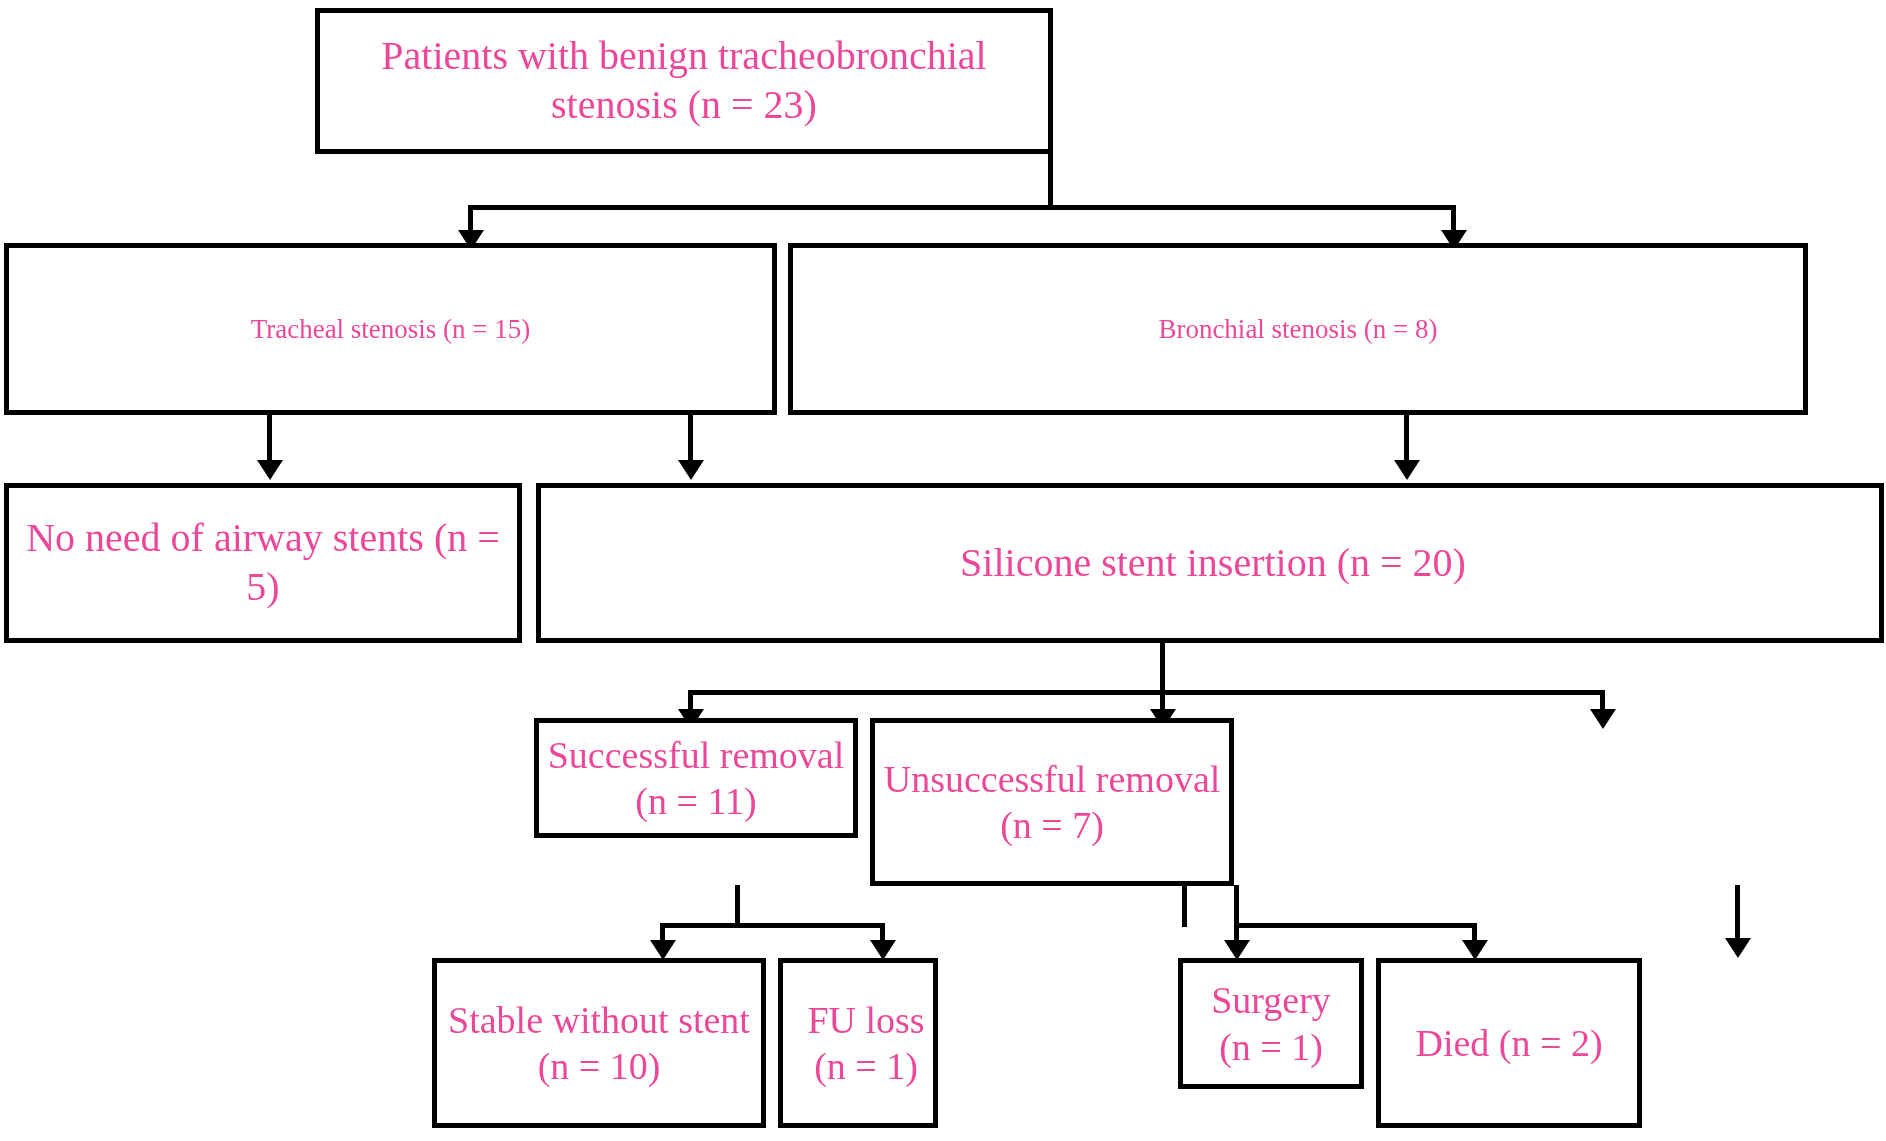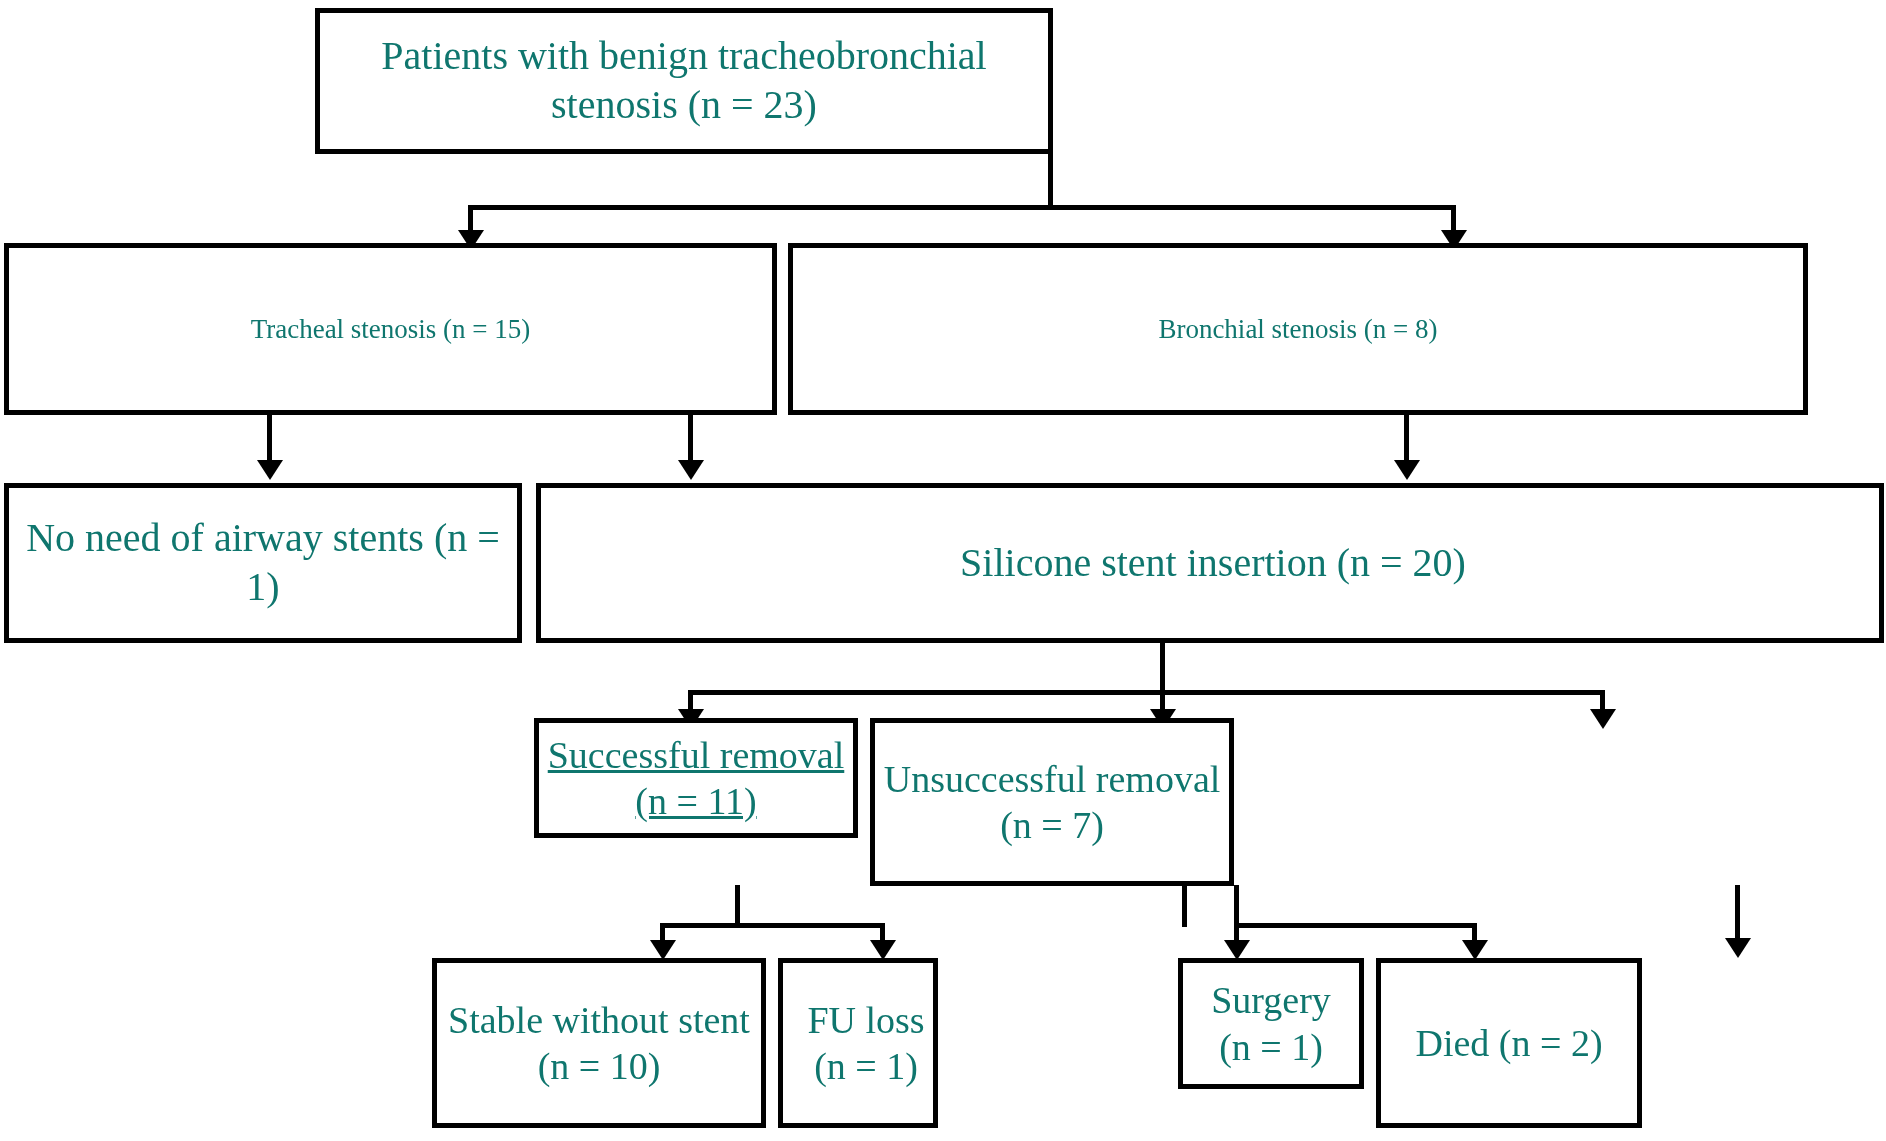--- a/index.html
+++ b/index.html
@@ -24,7 +24,7 @@
     align-items: center;
     justify-content: center;
     text-align: center;
-    color: #0f766e;
+    color: #ec4899;
     line-height: 1.22;
     padding: 2px 8px;
   }

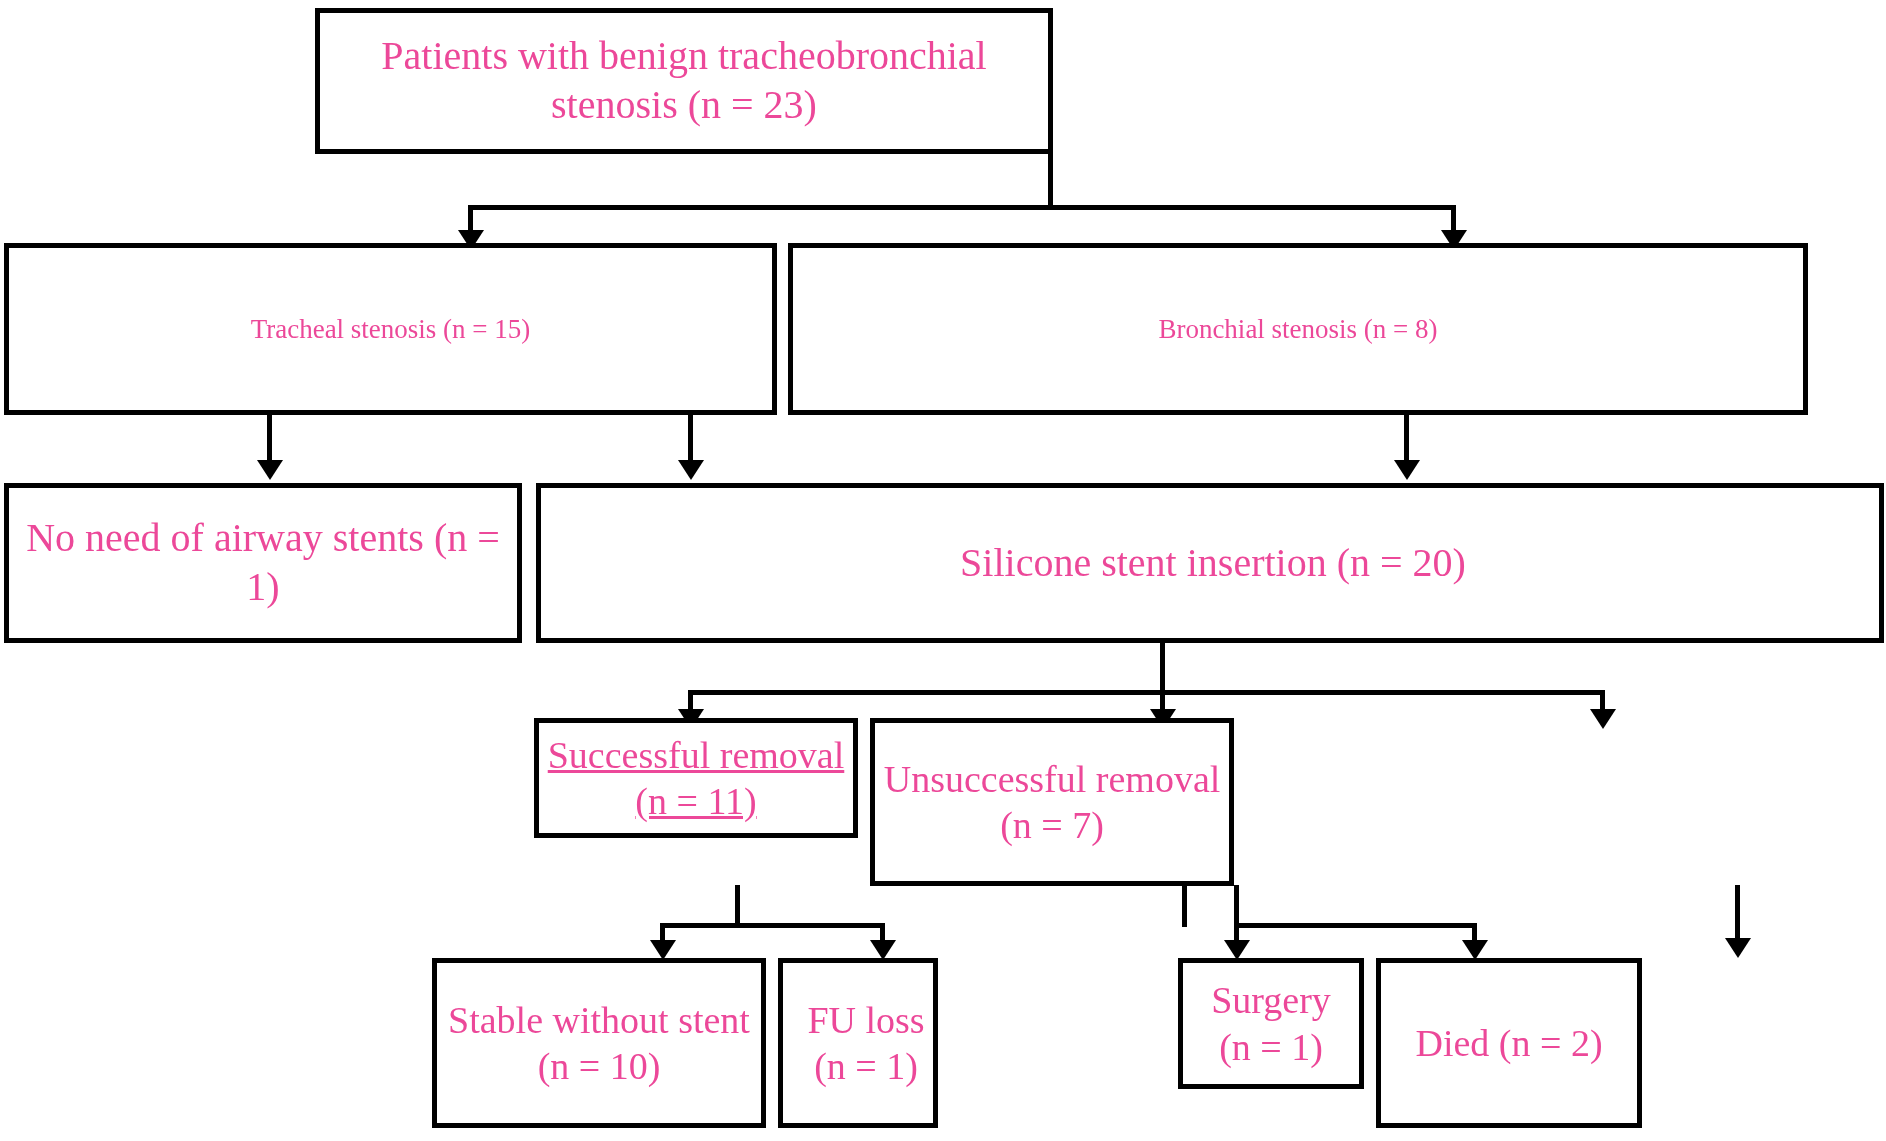--- a/index.html
+++ b/index.html
@@ -118,7 +118,7 @@
   </div>
 
   <div class="node fs-r3" style="left:4px; top:483px; width:518px; height:160px;">
-    <span class="node-text">No need of airway stents (n = 1)</span>
+    <span class="node-text">No need of airway stents (n = 5)</span>
   </div>
 
   <div class="node fs-r3" style="left:536px; top:483px; width:1348px; height:160px;padding-left:14px;">

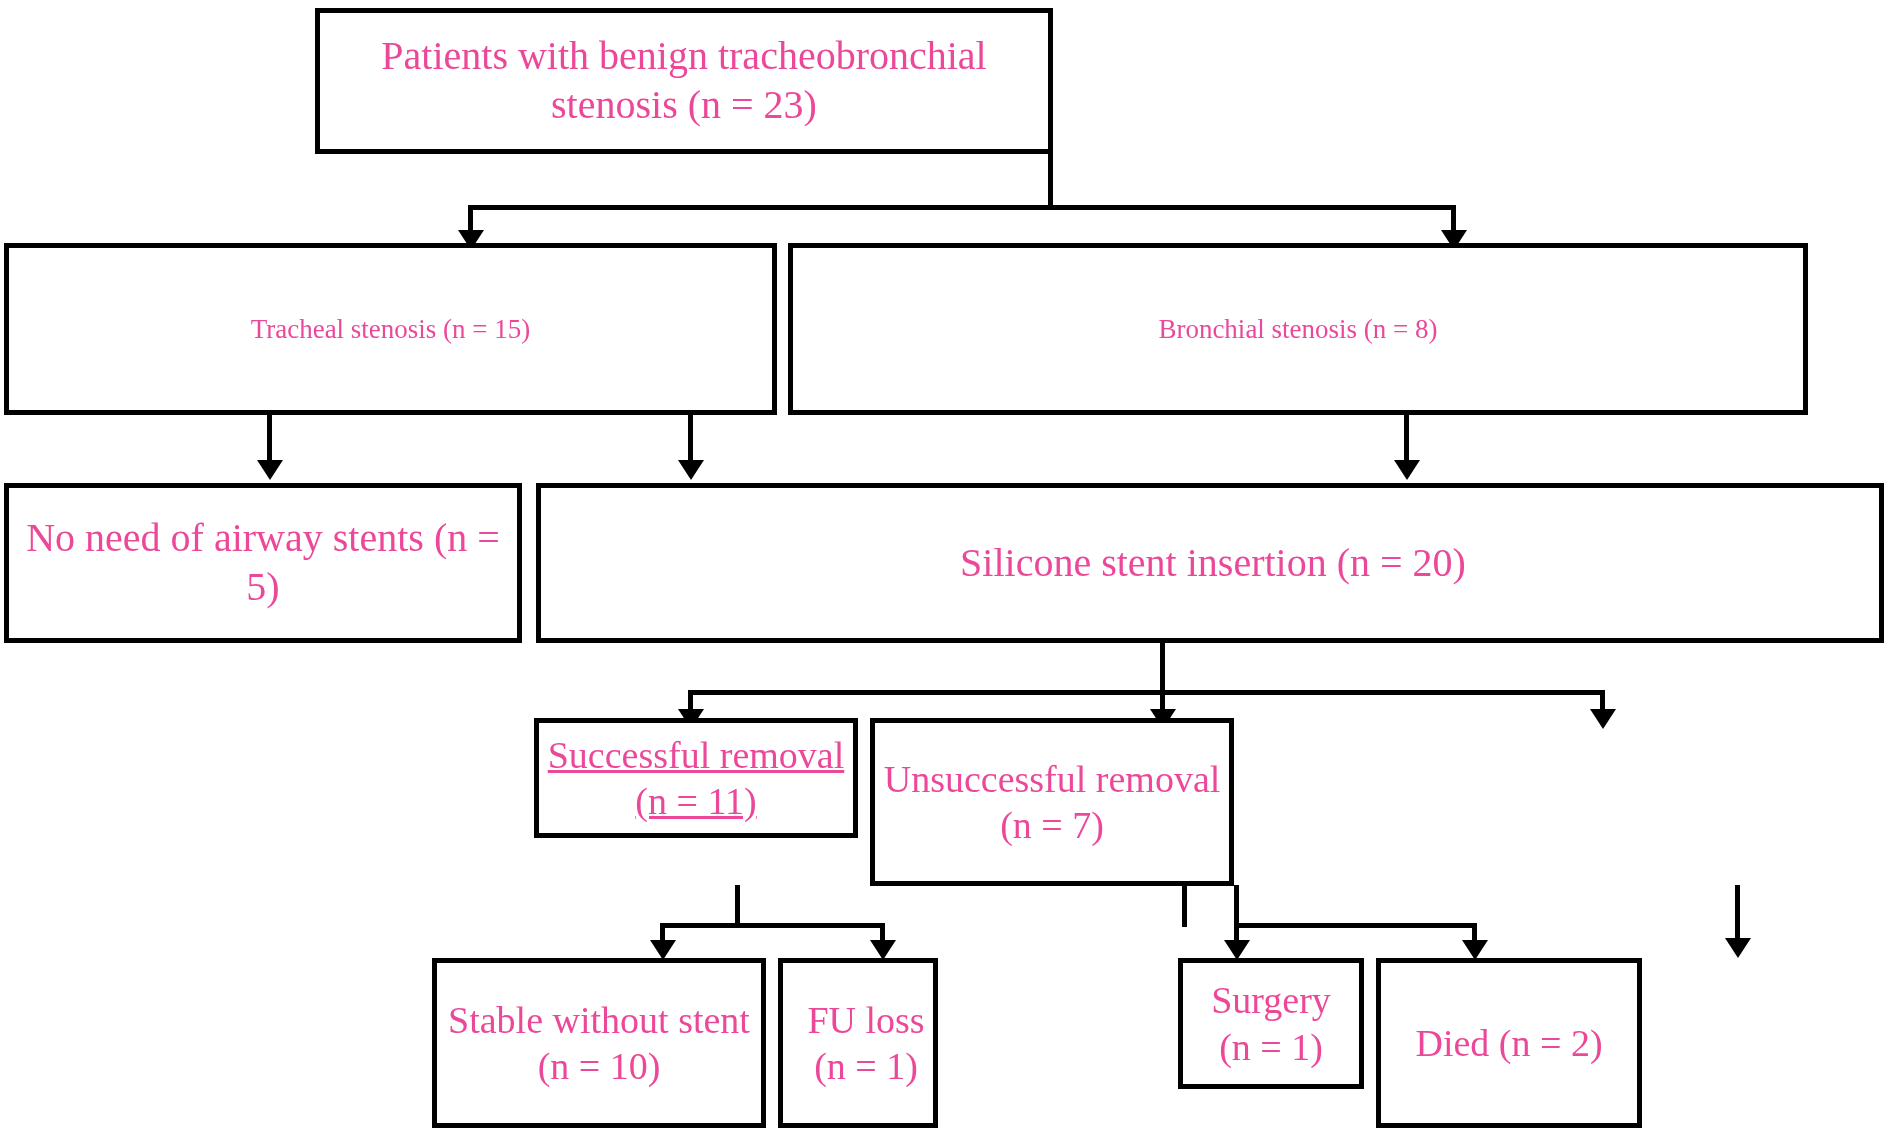--- a/index.html
+++ b/index.html
@@ -125,7 +125,7 @@
     <span class="node-text">Silicone stent insertion (n = 20)</span>
   </div>
 
-  <div class="node fs-r4" style="left:534px; top:718px; width:324px; height:120px;text-decoration:underline;">
+  <div class="node fs-r4" style="left:534px; top:718px; width:324px; height:120px;">
     <span class="node-text">Successful removal
 (n = 11)</span>
   </div>

